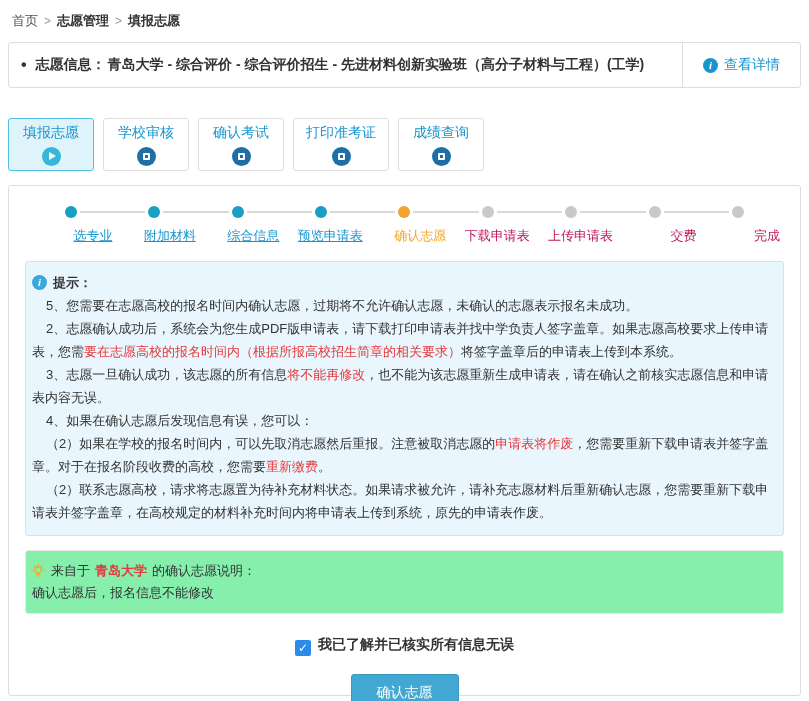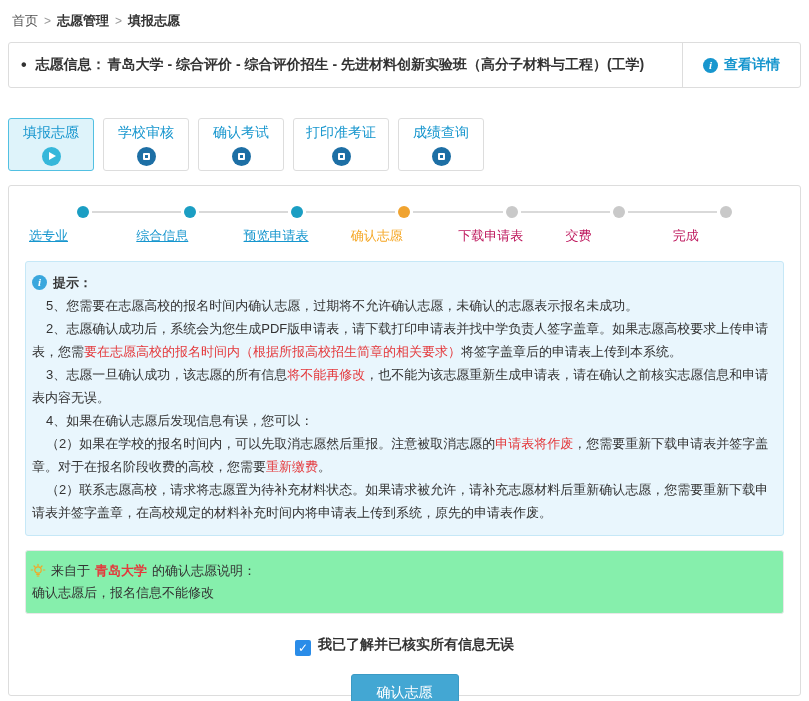--- a/index.html
+++ b/index.html
@@ -20,7 +20,7 @@
   .info-left { flex:1; display:flex; align-items:center; padding:0 12px; font-size:14px; font-weight:bold; color:#333; white-space:nowrap; overflow:hidden; }
   .info-left .bullet { font-size:16px; margin-right:9px; color:#333; }
   .info-left .label { margin-right:2px; }
-  .info-right { width:118px; border-left:1px solid #ddd; display:flex; align-items:center; justify-content:center; color:#1796ce; font-size:14px; cursor:pointer;font-weight:bold; }
+  .info-right { width:118px; border-left:1px solid #ddd; display:flex; align-items:center; justify-content:center; color:#1796ce; font-size:14px; cursor:pointer; }
   .ico-info { display:inline-block; width:15px; height:15px; border-radius:50%; background:#1796ce; color:#fff; text-align:center; margin-right:6px; font:italic bold 11px/15px "Liberation Serif","DejaVu Serif",serif; flex:none; }
   .ico-info::after { content:"i"; }
 

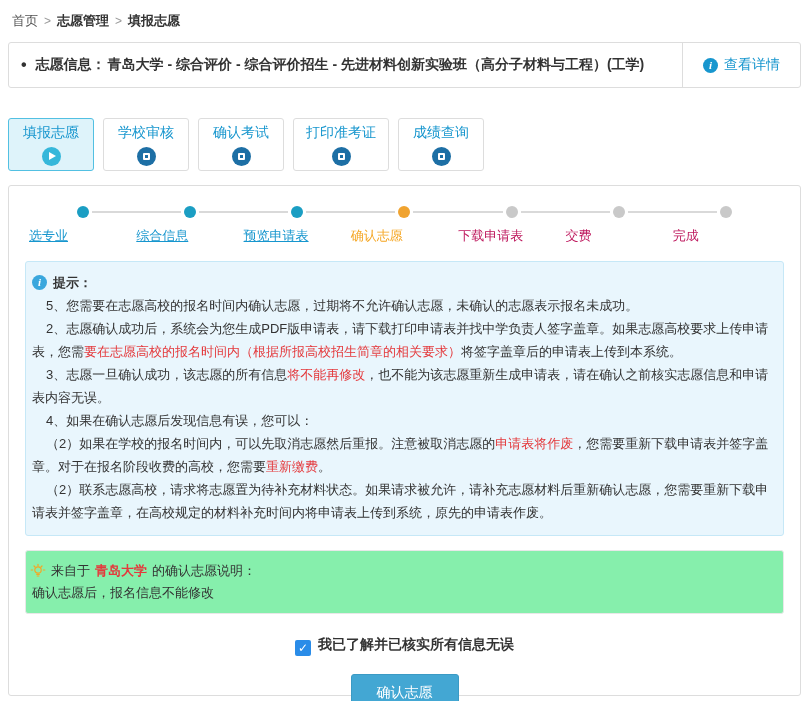--- a/index.html
+++ b/index.html
@@ -41,7 +41,7 @@
 
   
   .stepper { display:flex; margin:0 4px 16px; }
-  .step { flex:1; position:relative; text-align:left; font-size:13px; }
+  .step { flex:1; position:relative; text-align:right; font-size:13px; }
   .step:not(:first-child)::before { content:""; position:absolute; top:5px; right:calc(50% + 9px); width:calc(100% - 18px); height:2px; background:#d9d9d9; }
   .dot { display:block; width:12px; height:12px; border-radius:50%; margin:0 auto 9px; position:relative; z-index:1; background:#ccc; }
   .step.done .dot { background:#1b9ec3; }

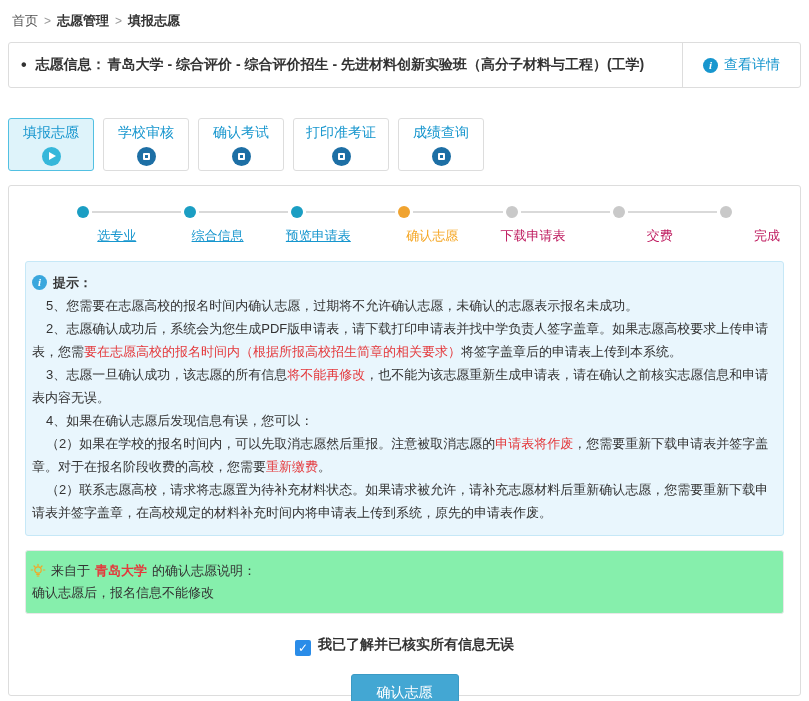--- a/index.html
+++ b/index.html
@@ -132,6 +132,10 @@
     <div class="step done">
       <span class="dot"></span>
       <a class="slabel">选专业</a>
+    </div>
+    <div class="step done">
+      <span class="dot"></span>
+      <a class="slabel">附加材料</a>
     </div>
     <div class="step done">
       <span class="dot"></span>

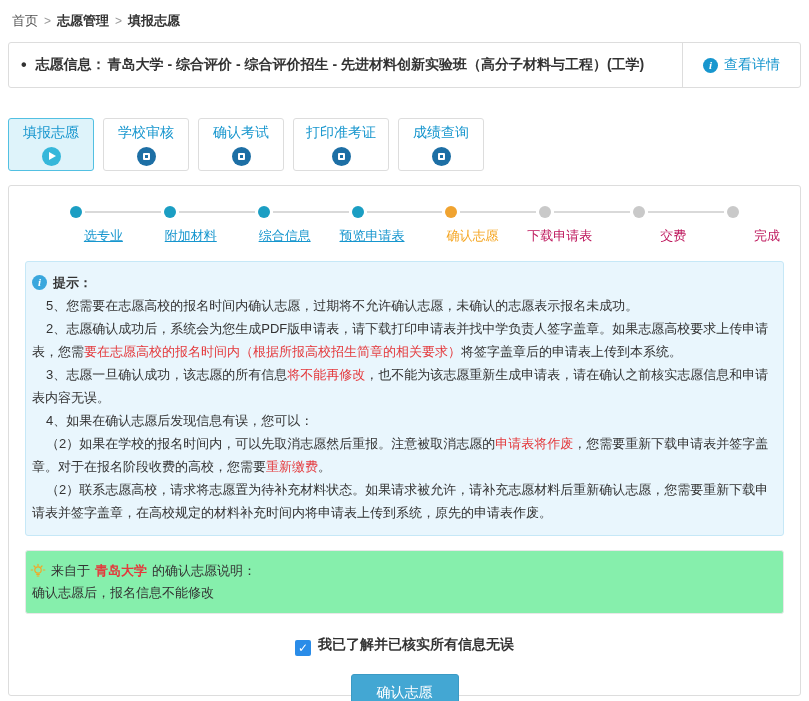--- a/index.html
+++ b/index.html
@@ -152,6 +152,10 @@
     <div class="step future">
       <span class="dot"></span>
       <span class="slabel">下载申请表</span>
+    </div>
+    <div class="step future">
+      <span class="dot"></span>
+      <span class="slabel">上传申请表</span>
     </div>
     <div class="step future">
       <span class="dot"></span>

